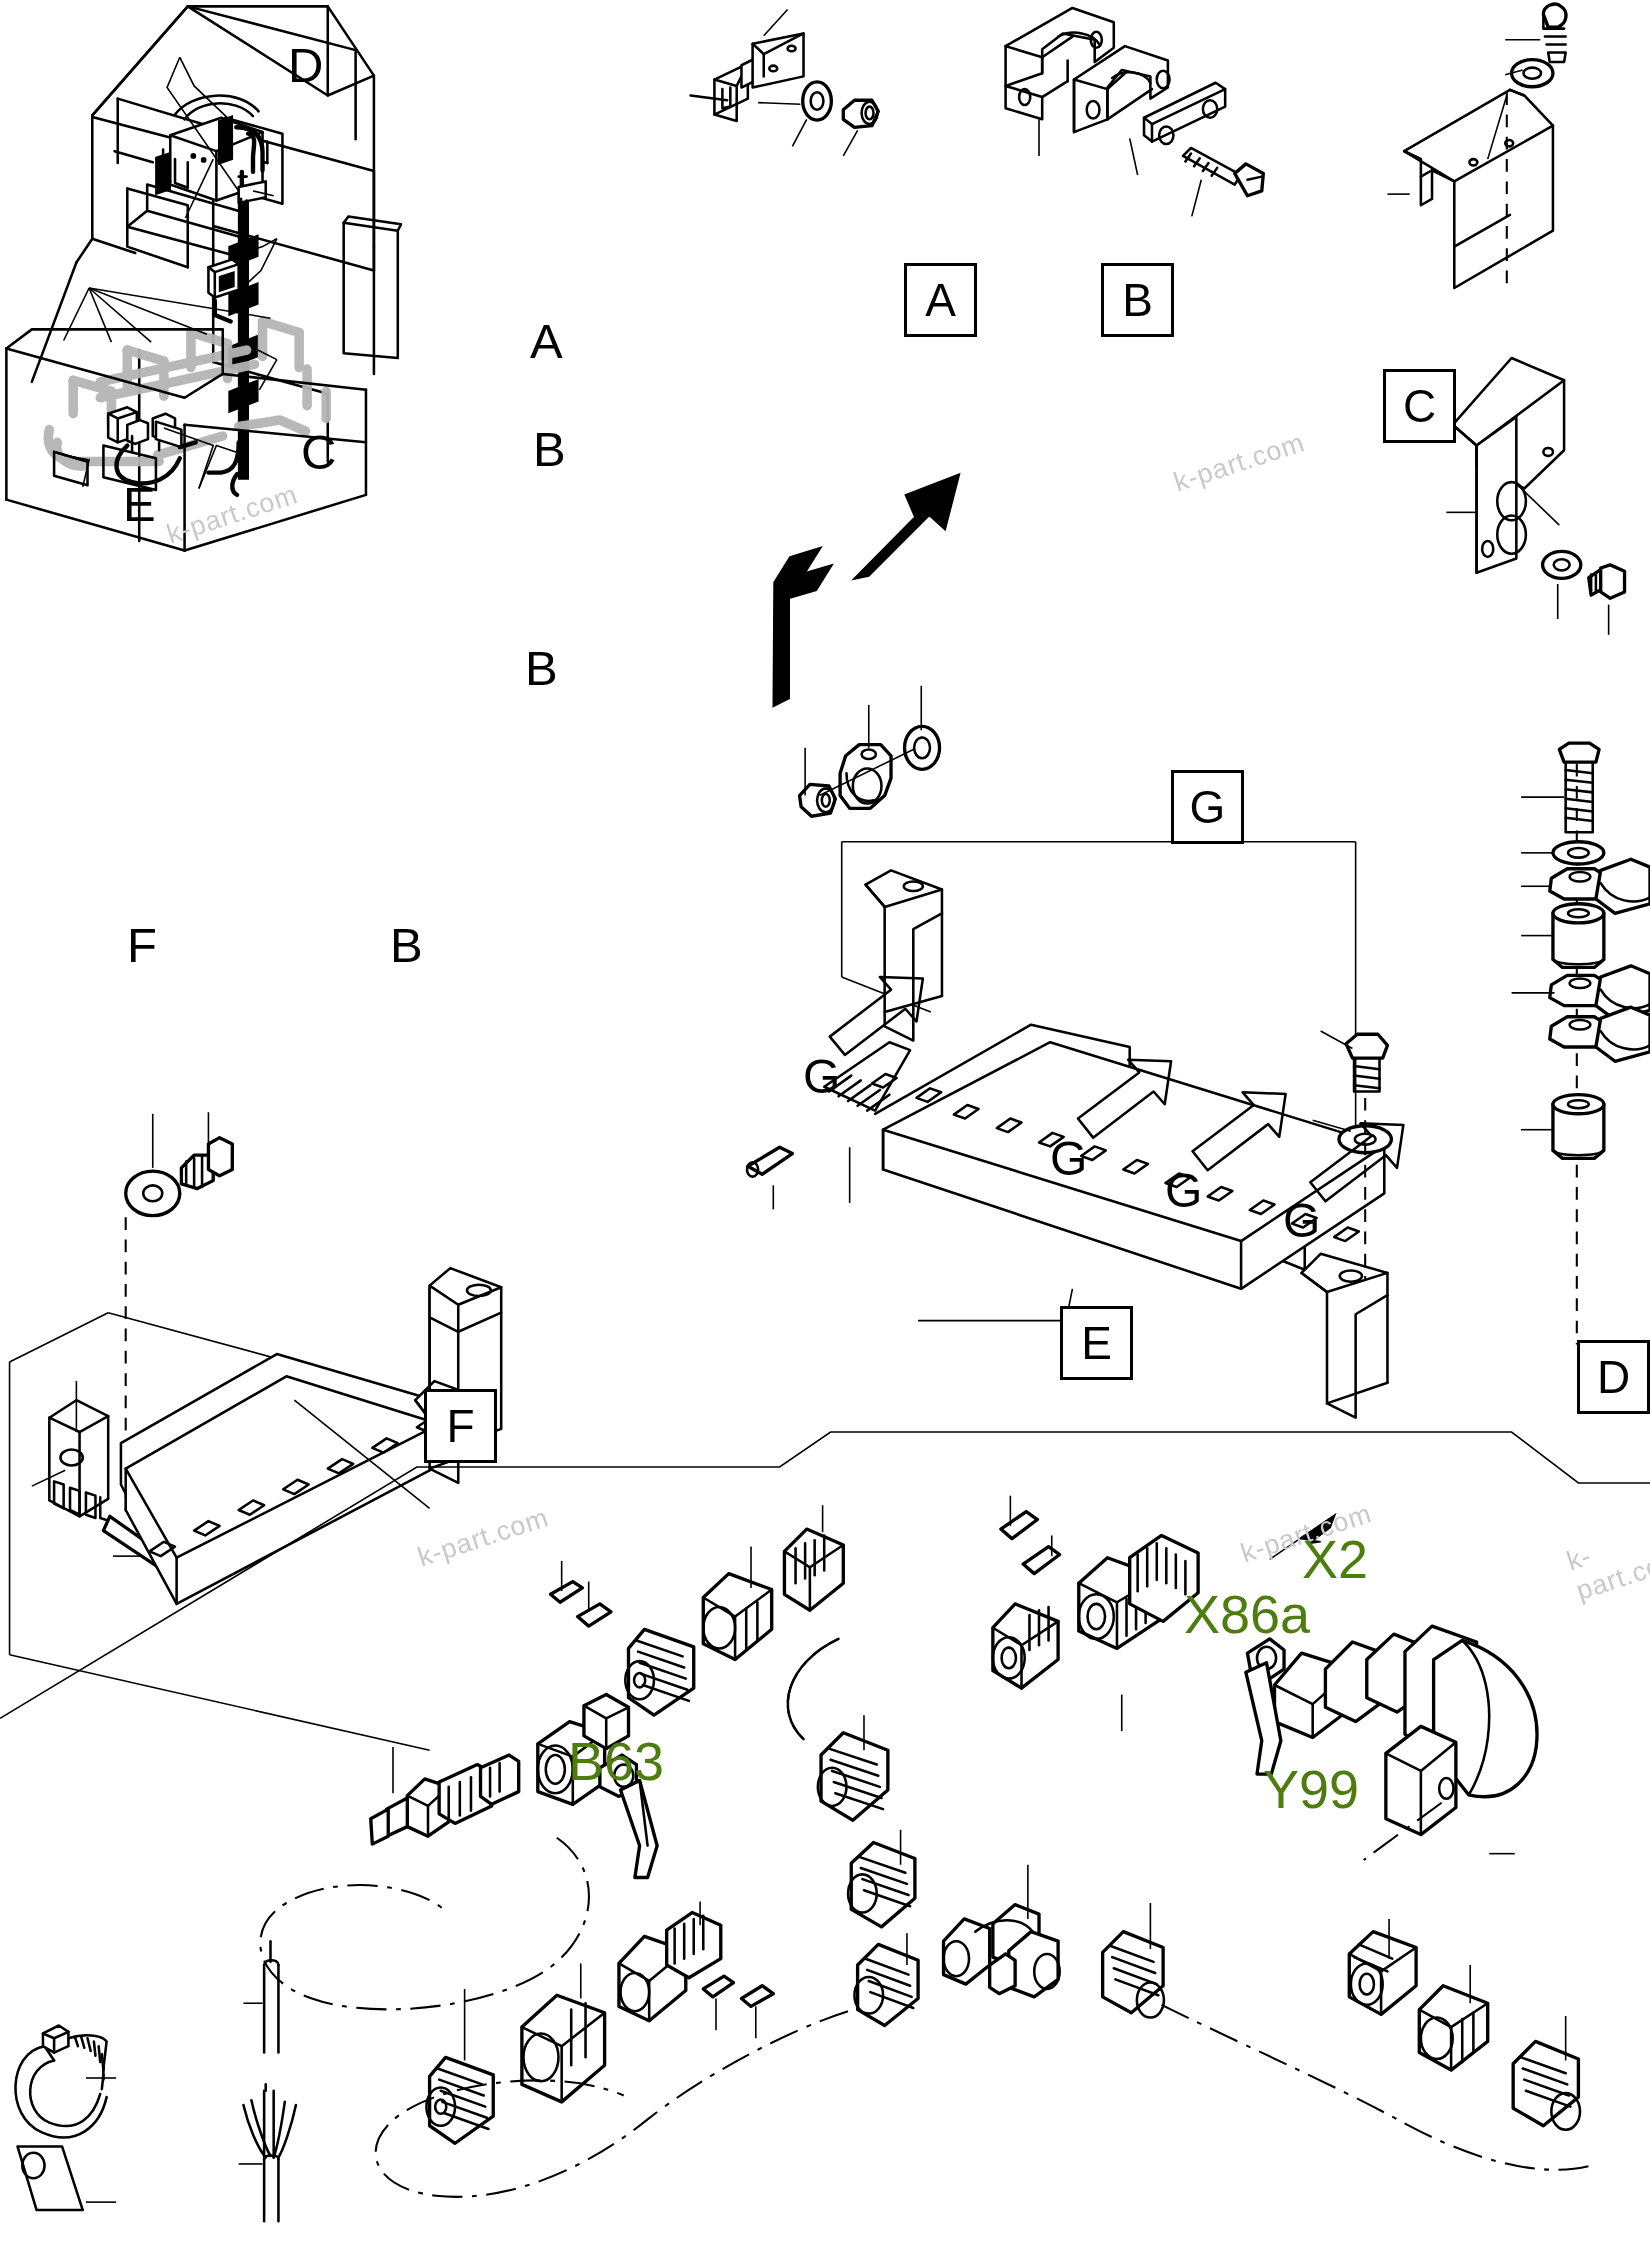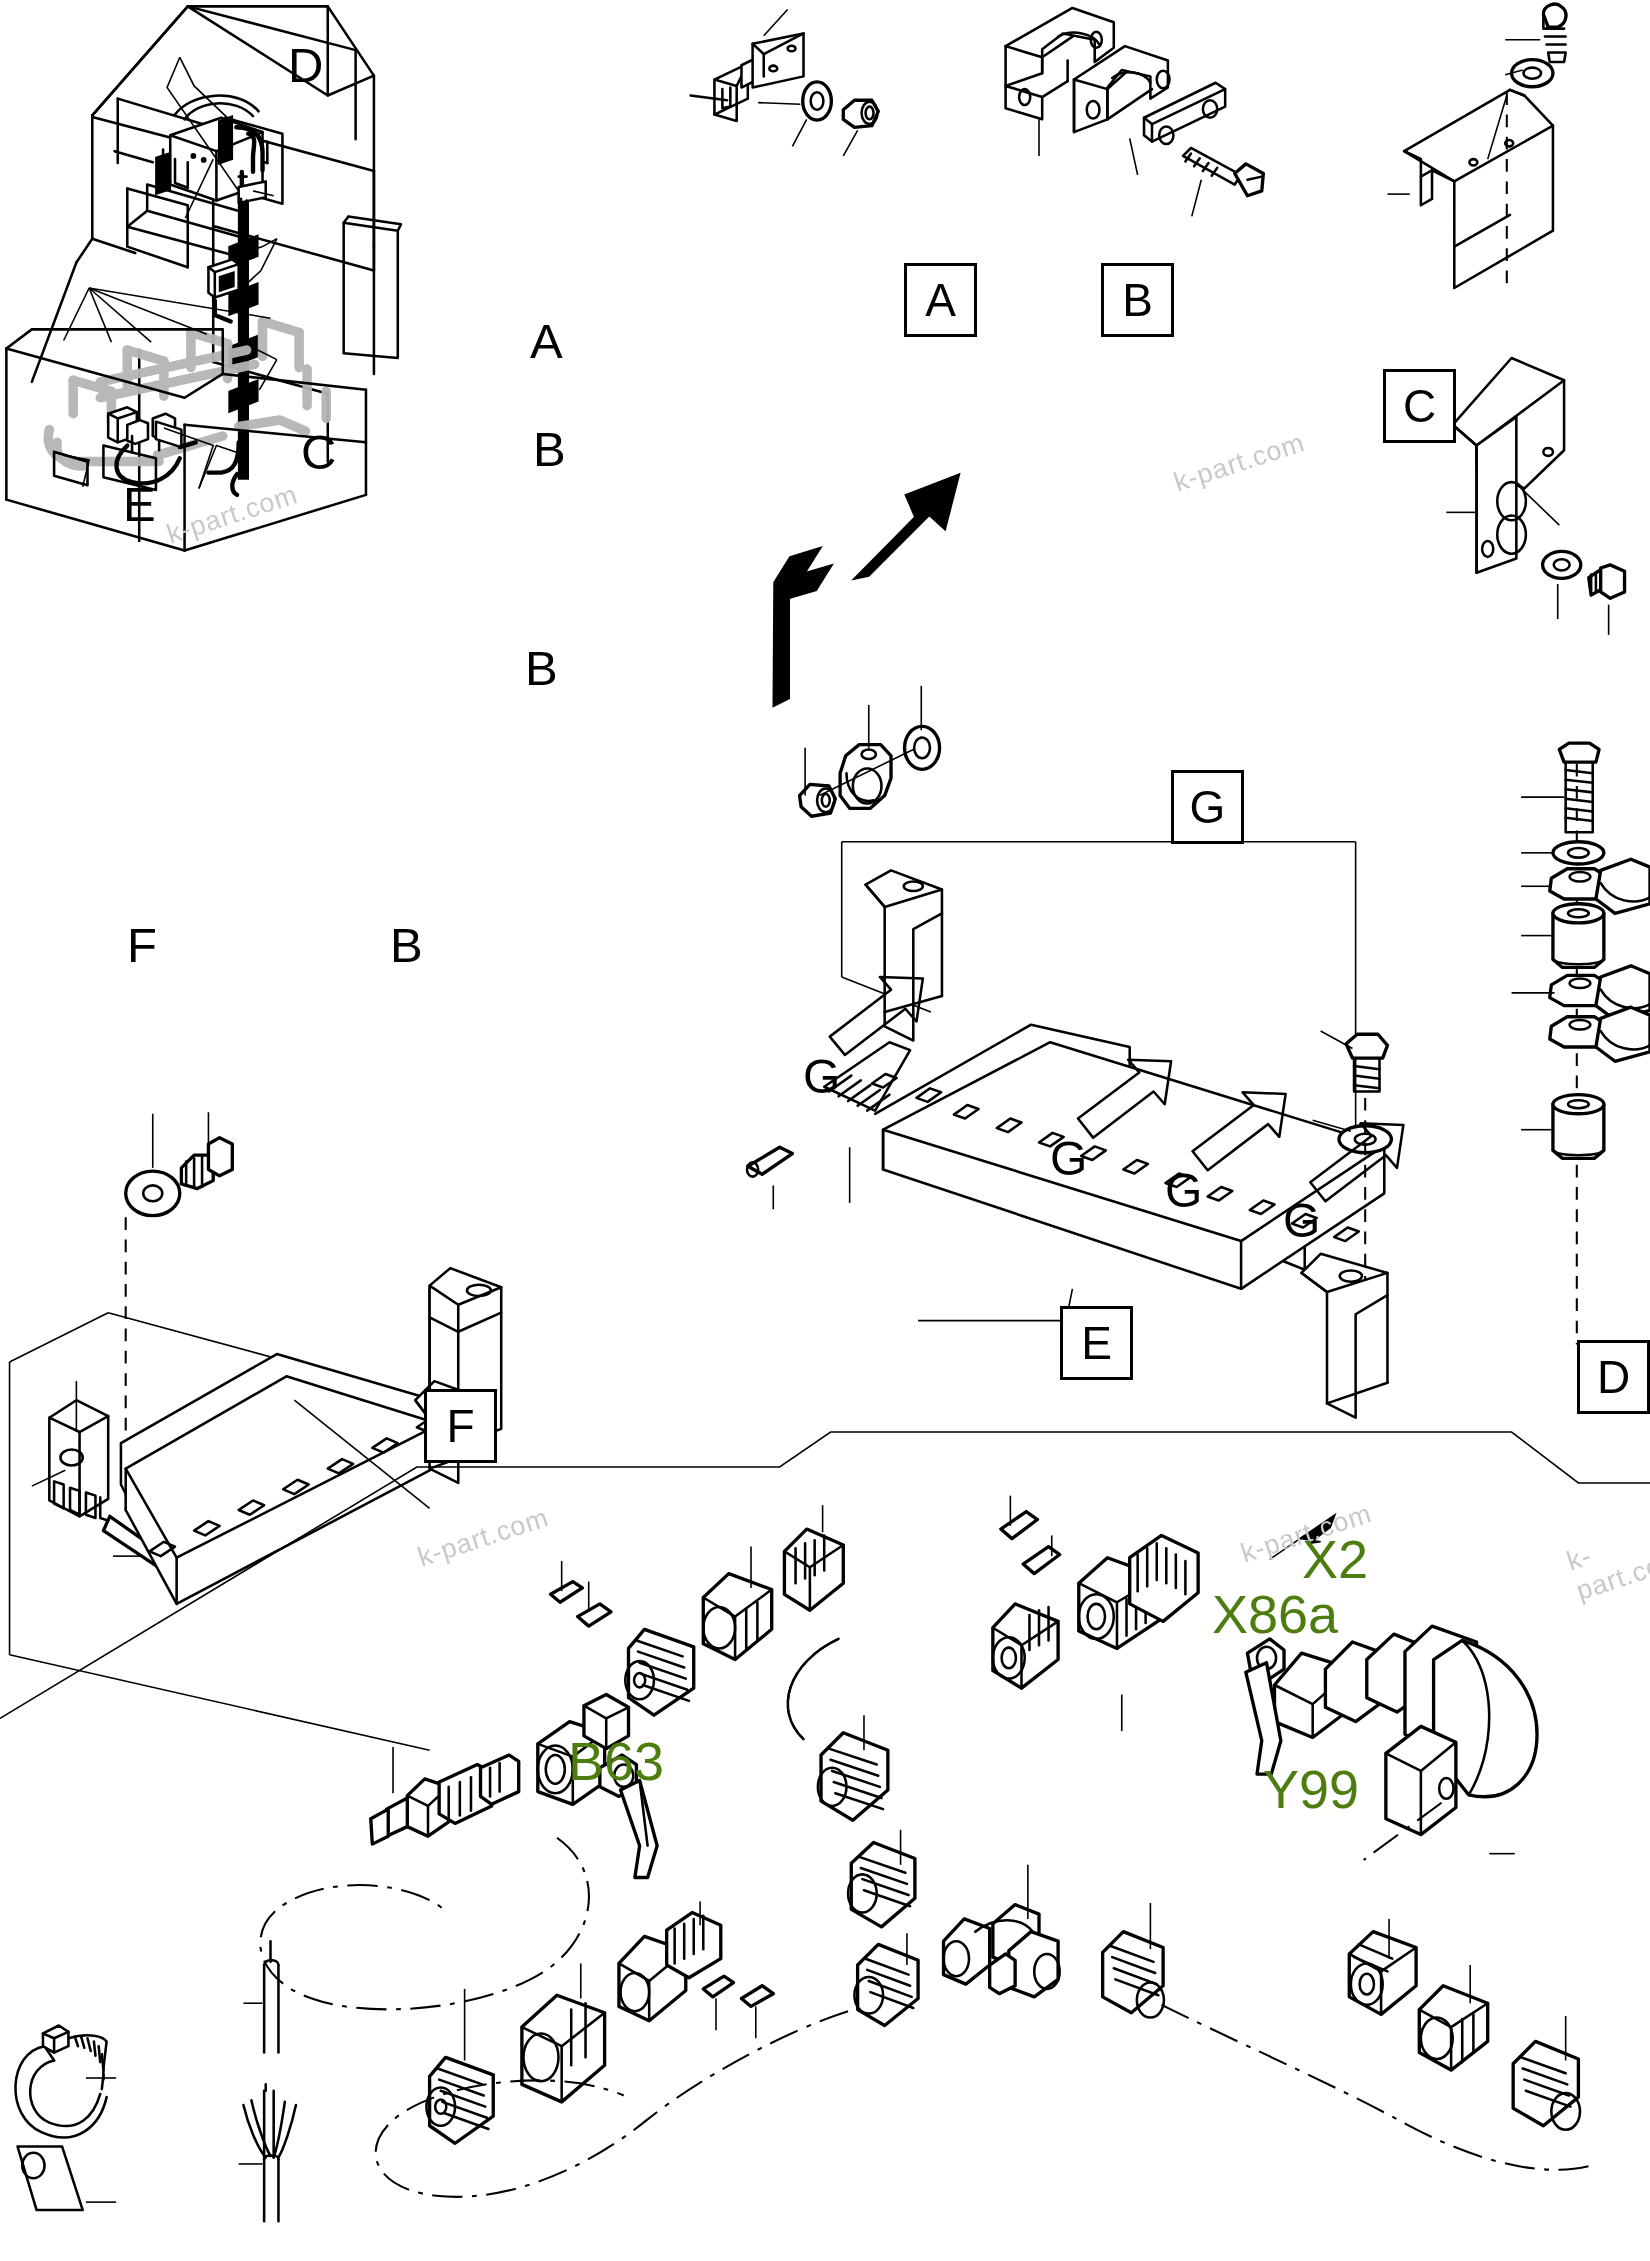--- a/index.html
+++ b/index.html
@@ -836,7 +836,7 @@
 
   <div class="partno" style="left:568px;top:1730px;">B63</div>
   <div class="partno" style="left:1302px;top:1528px;">X2</div>
-  <div class="partno" style="left:1212px;top:1583px;">X86a</div>
+  <div class="partno" style="left:1184px;top:1583px;">X86a</div>
   <div class="partno" style="left:1263px;top:1758px;">Y99</div>
 
   <div class="garrow" style="left:803px;top:1049px;">G</div>

